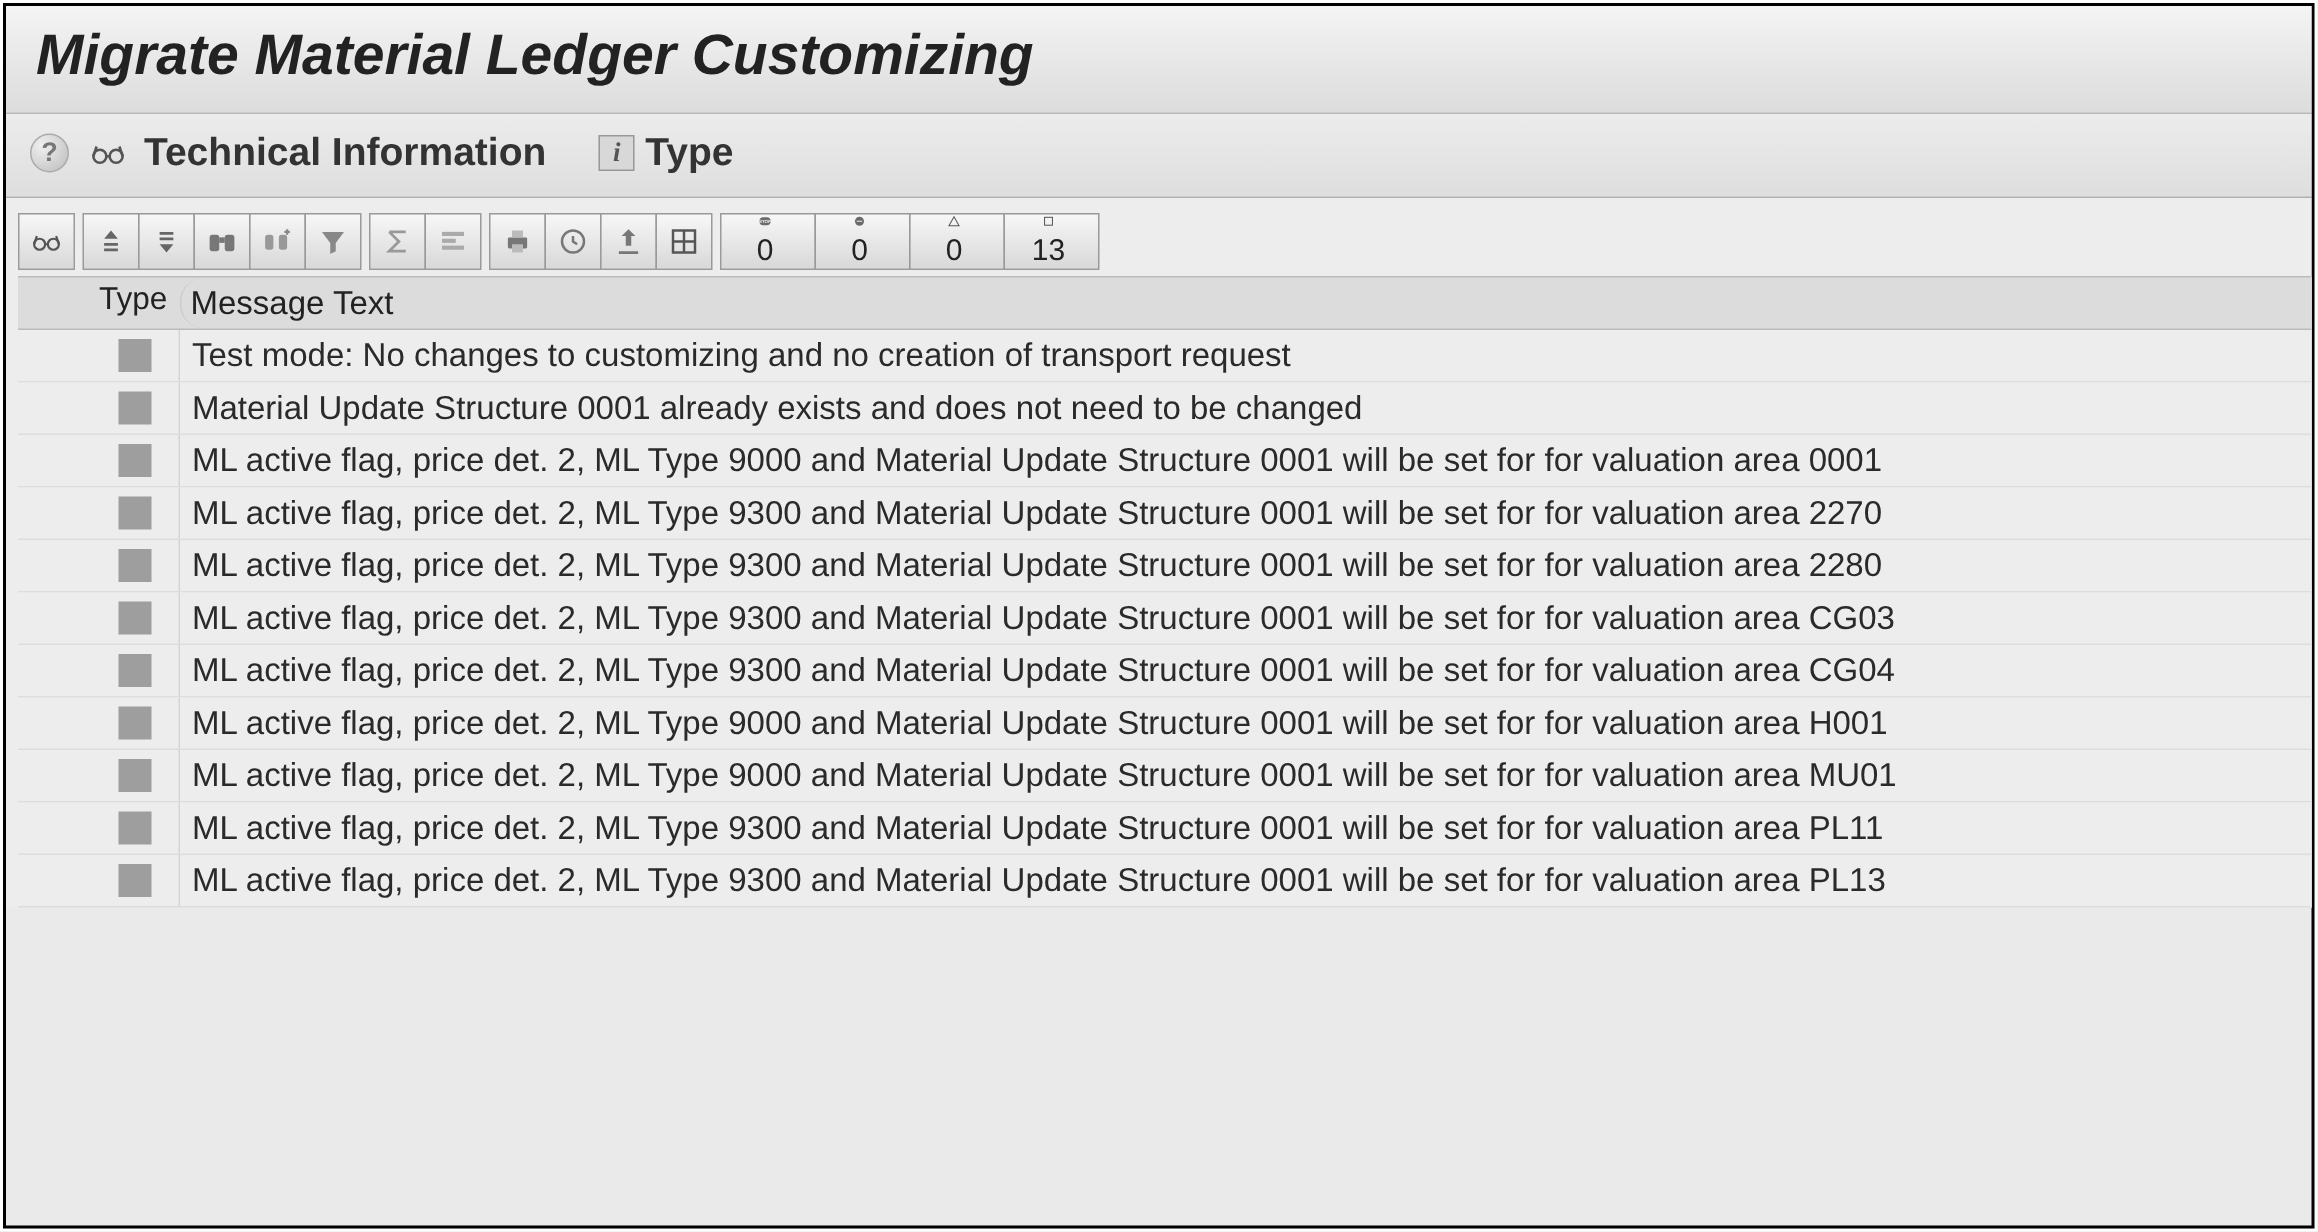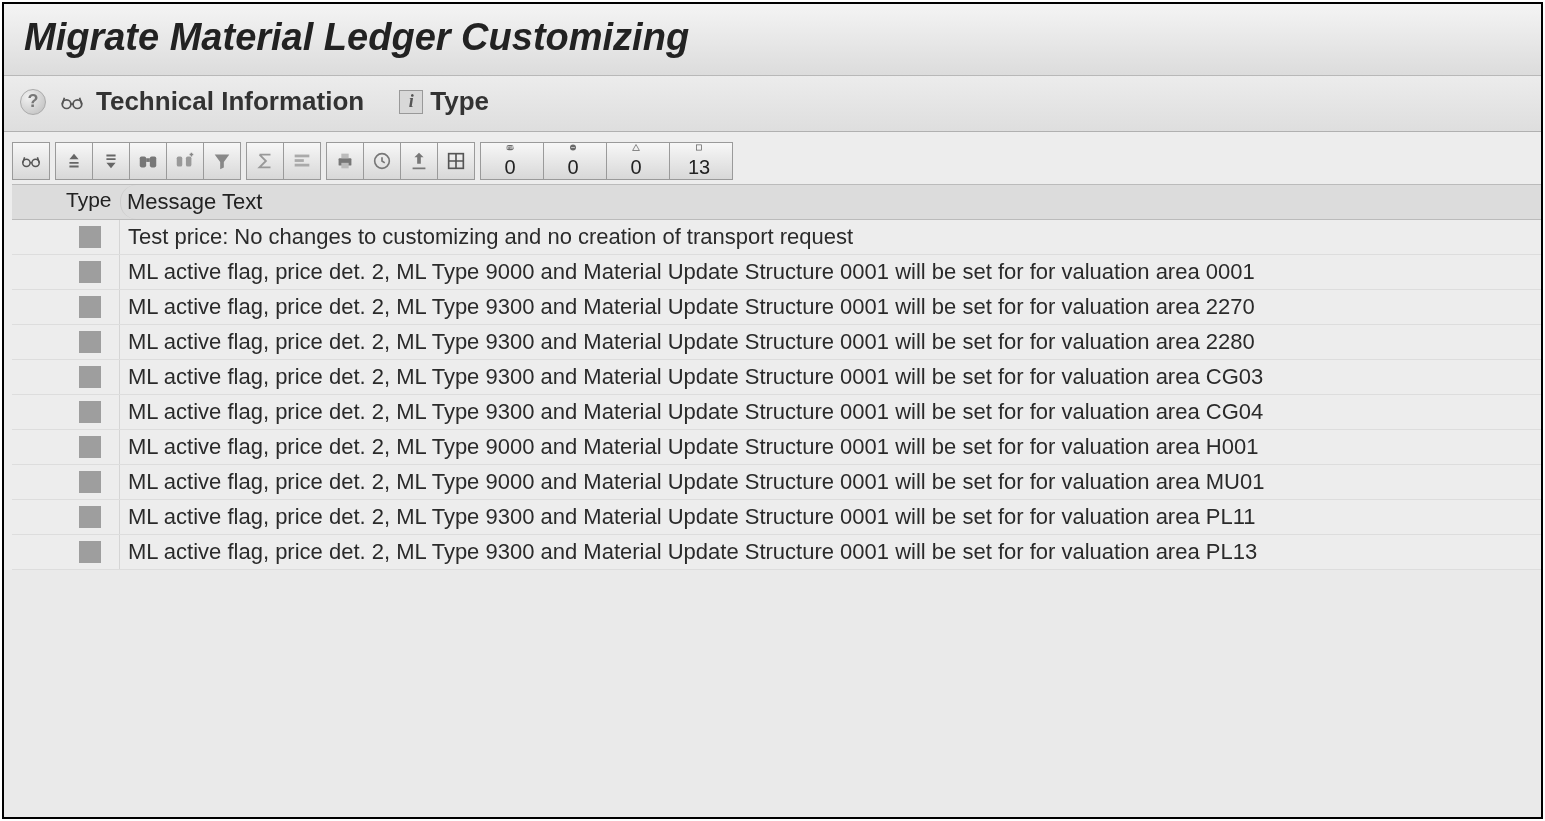--- a/index.html
+++ b/index.html
@@ -291,7 +291,7 @@
             <div class="col-type">
               <span class="msg-icon"></span>
             </div>
-            <div class="col-msg">Test price: No changes to customizing and no creation of transport request</div>
+            <div class="col-msg">Test mode: No changes to customizing and no creation of transport request</div>
           </div>
           <div class="grid-row">
             <div class="col-type">

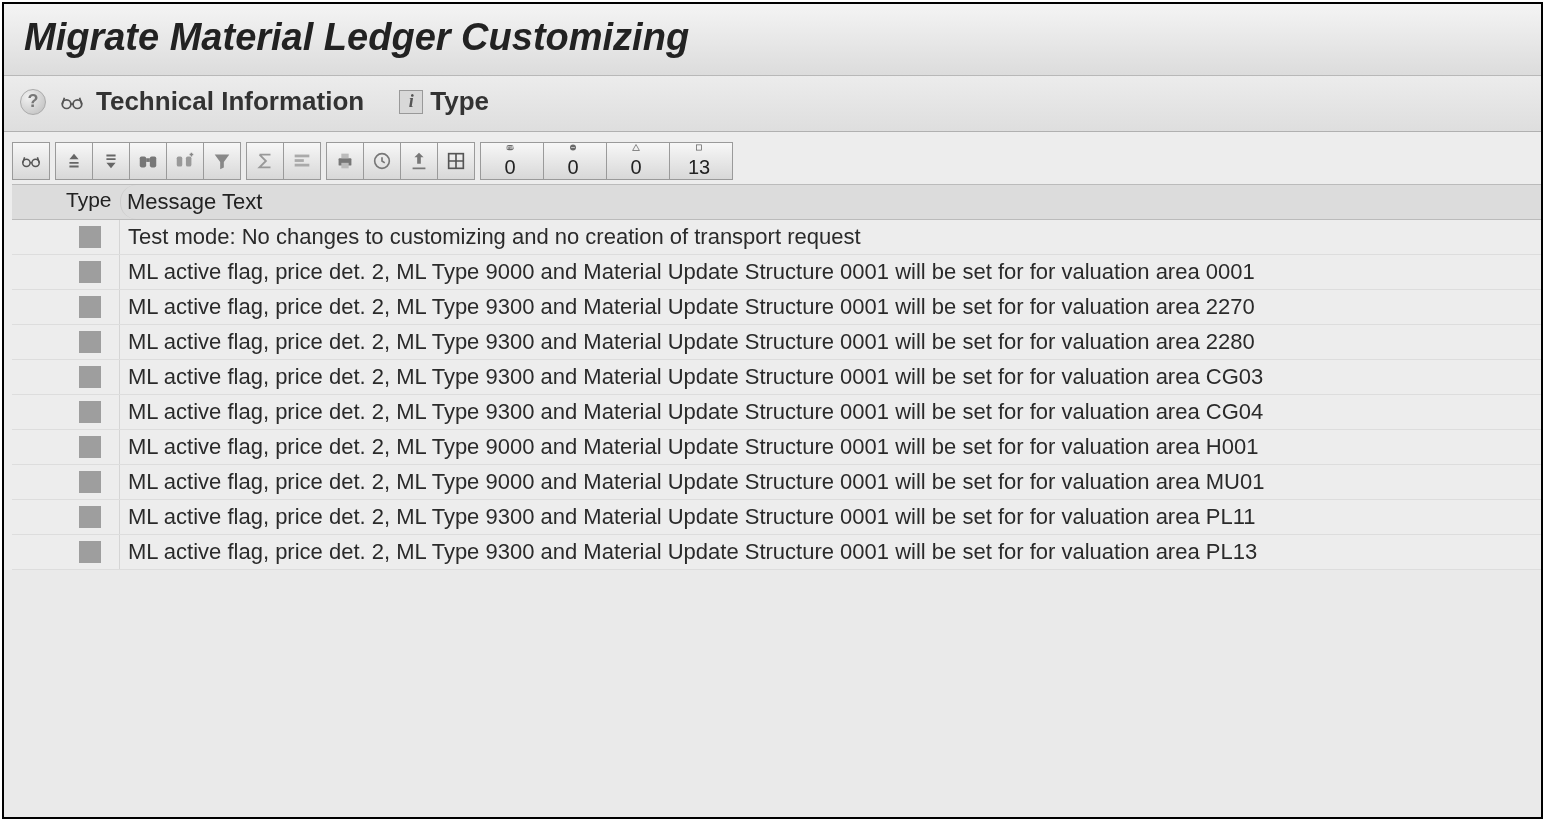--- a/index.html
+++ b/index.html
@@ -297,6 +297,12 @@
             <div class="col-type">
               <span class="msg-icon"></span>
             </div>
+            <div class="col-msg">Material Update Structure 0001 already exists and does not need to be changed</div>
+          </div>
+          <div class="grid-row">
+            <div class="col-type">
+              <span class="msg-icon"></span>
+            </div>
             <div class="col-msg">ML active flag, price det. 2, ML Type 9000 and Material Update Structure 0001 will be set for for valuation area 0001</div>
           </div>
           <div class="grid-row">

